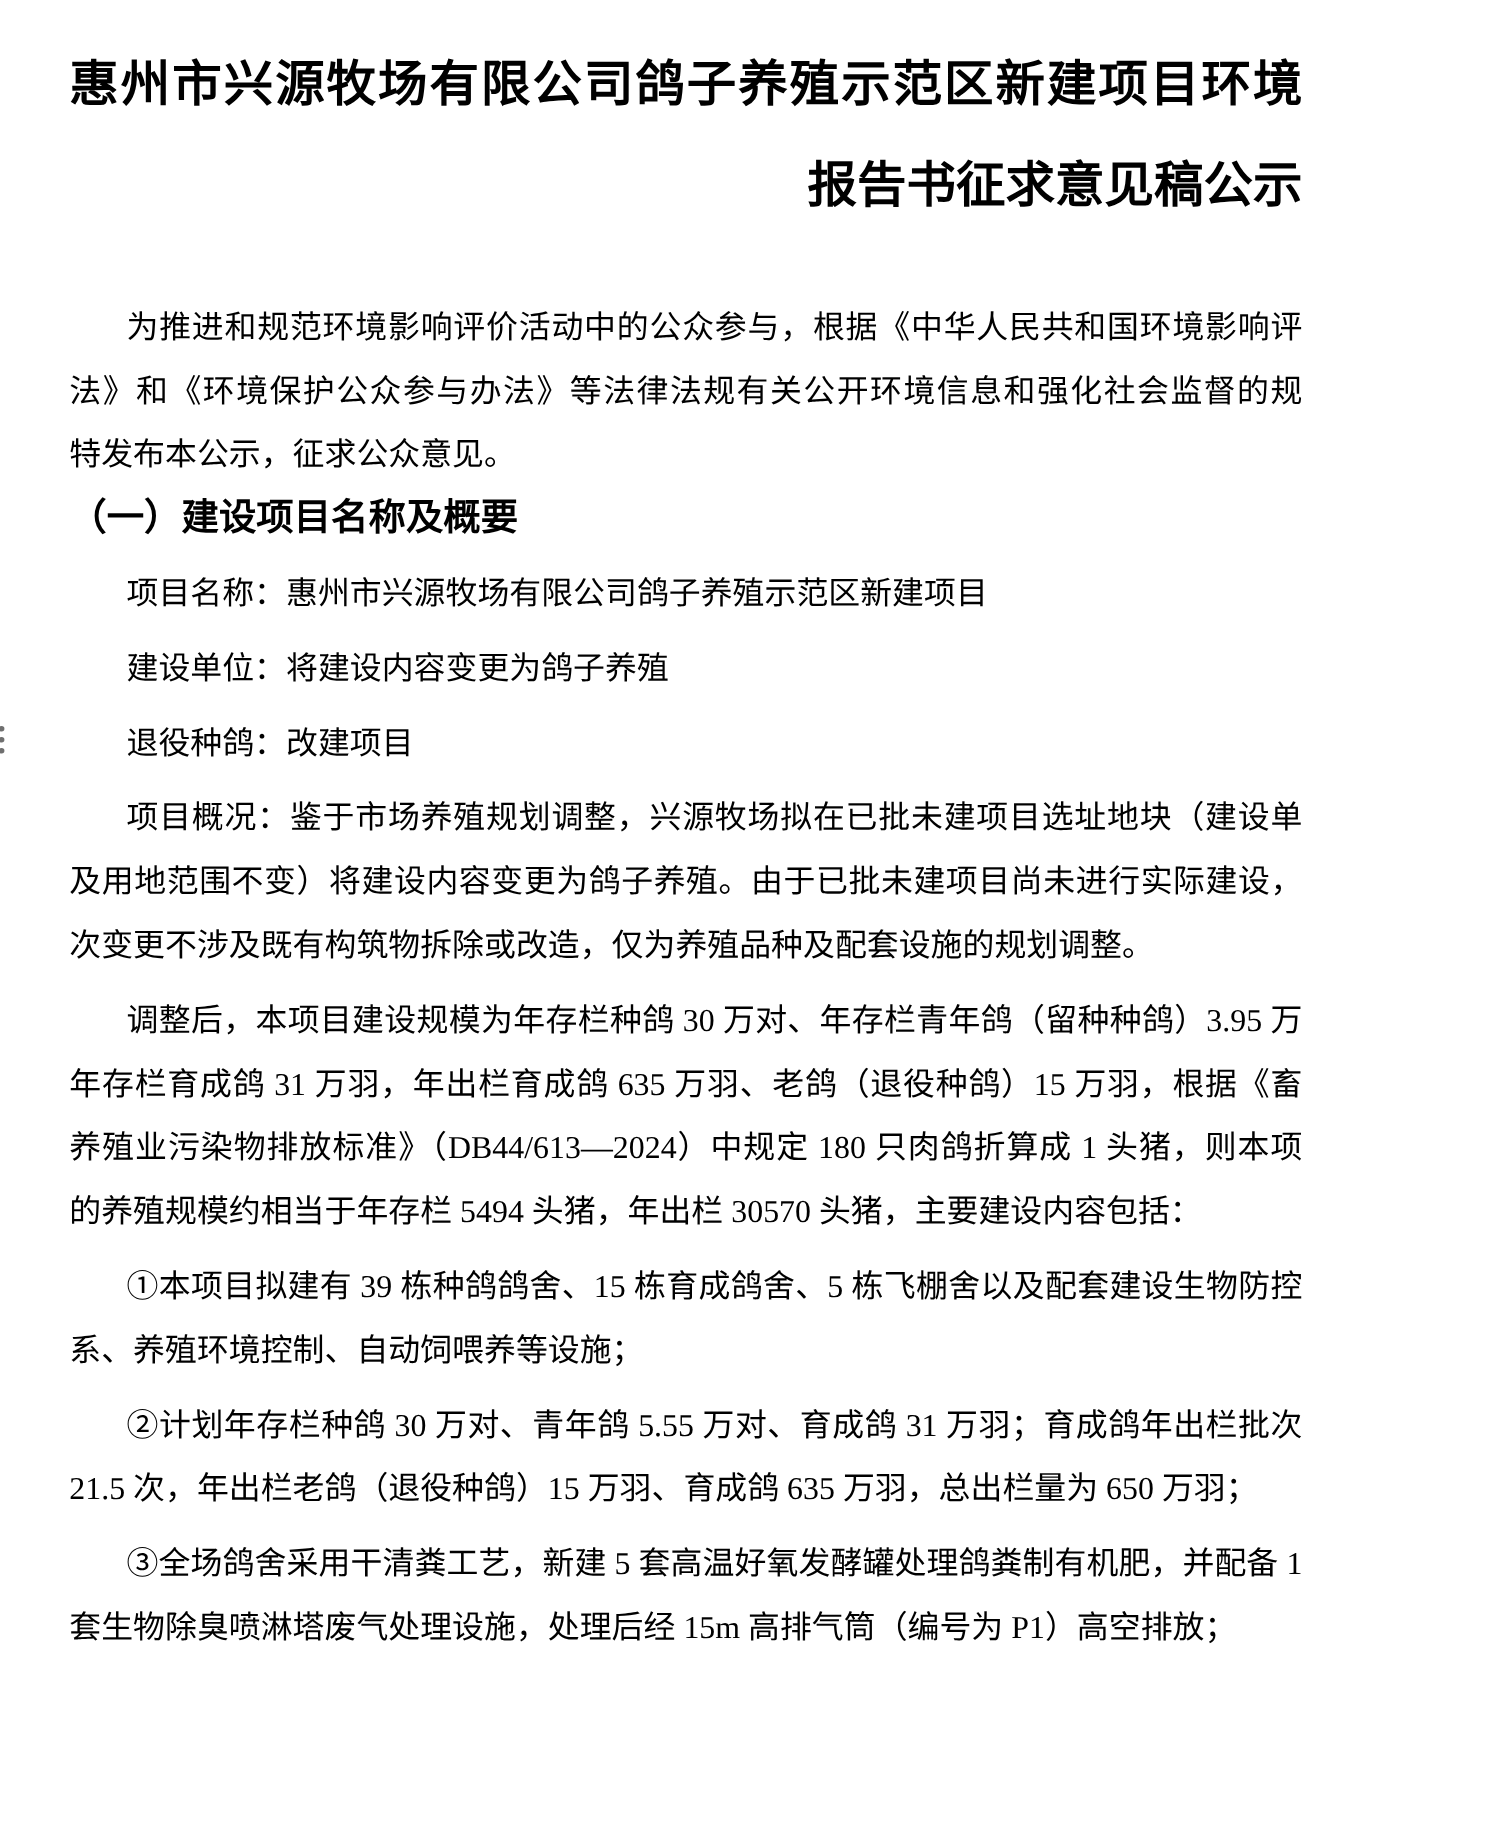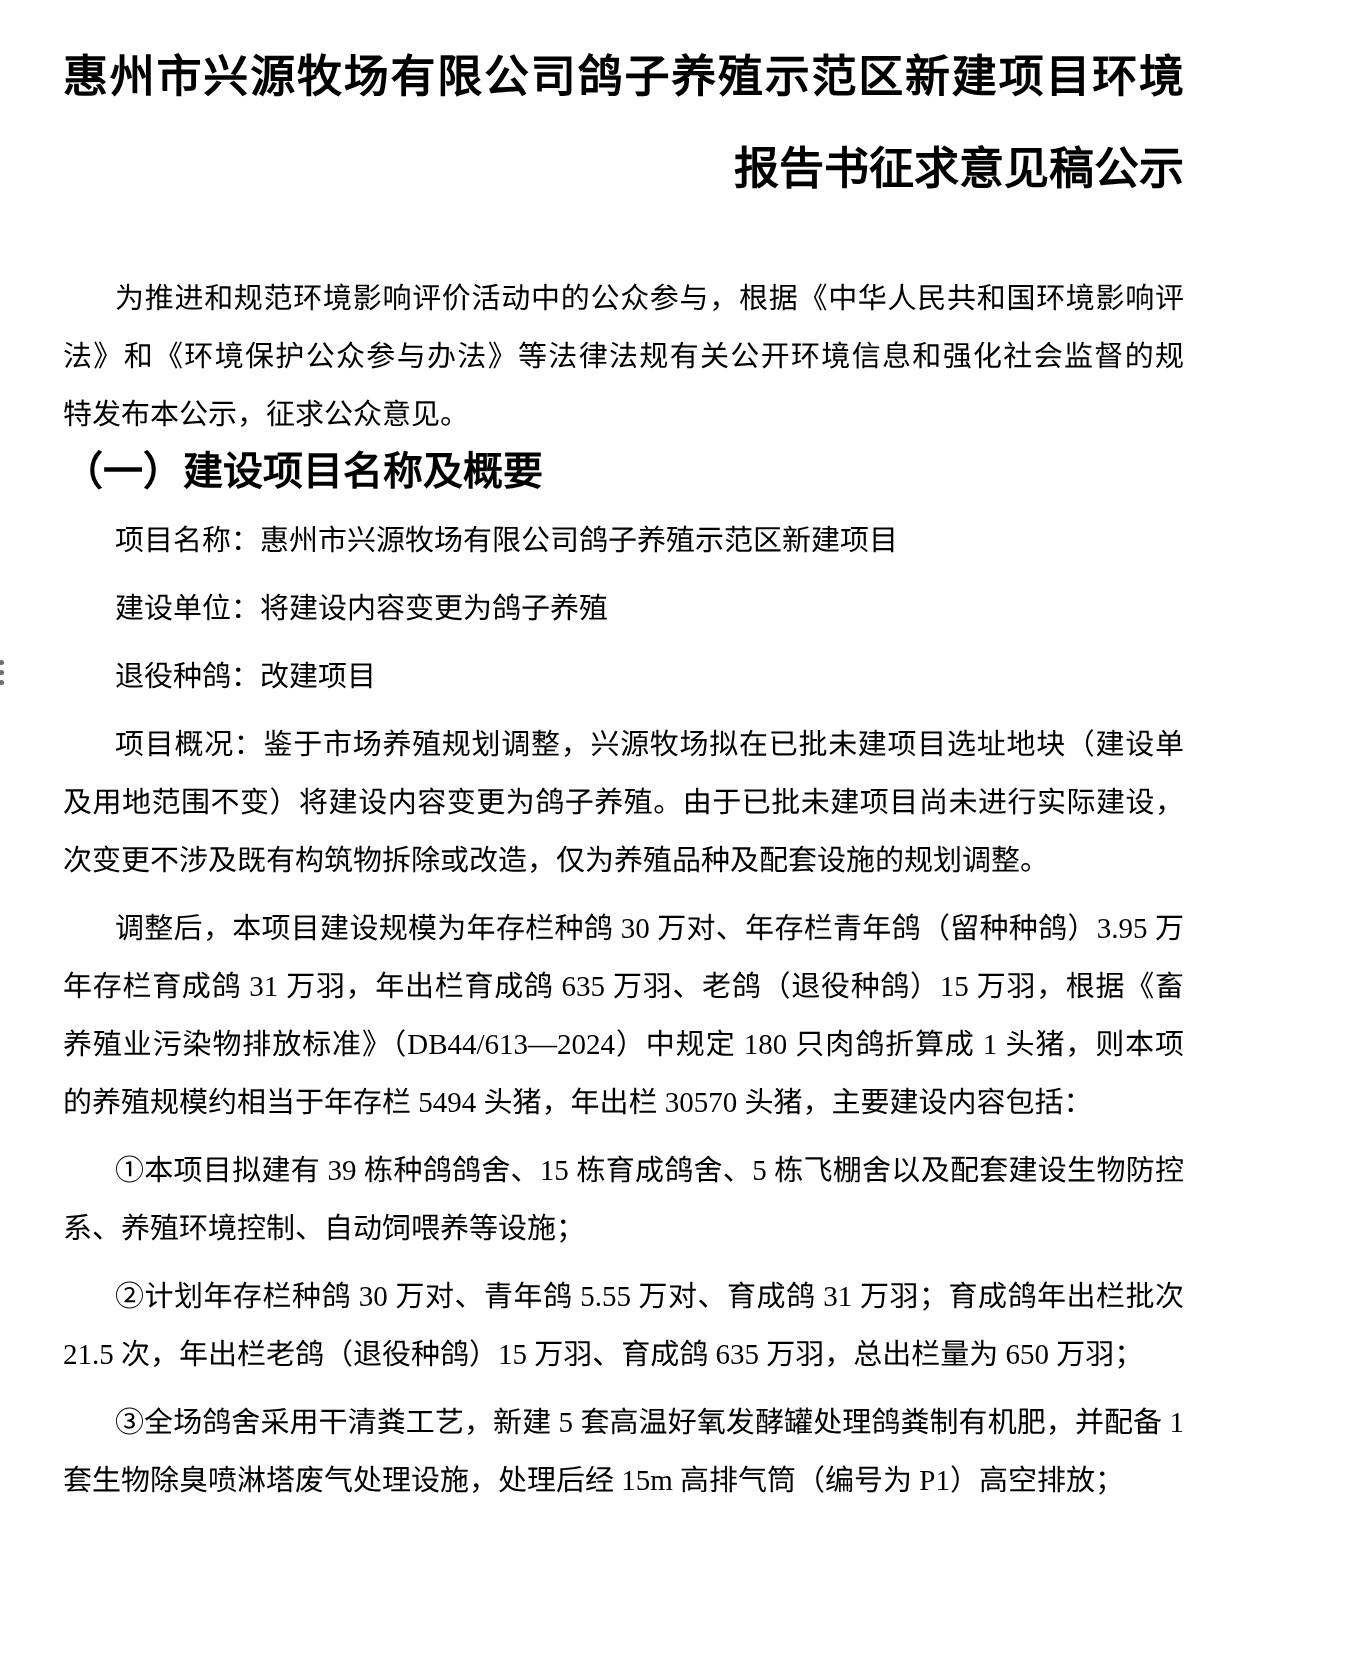--- a/index.html
+++ b/index.html
@@ -60,7 +60,7 @@
   .section-heading {
     height: 58px;
     line-height: 58px;
-    font-size: 40px;
+    font-size: 34px;
     font-weight: 700;
     font-family: "Liberation Serif", "DejaVu Serif", serif;
     overflow: hidden;

